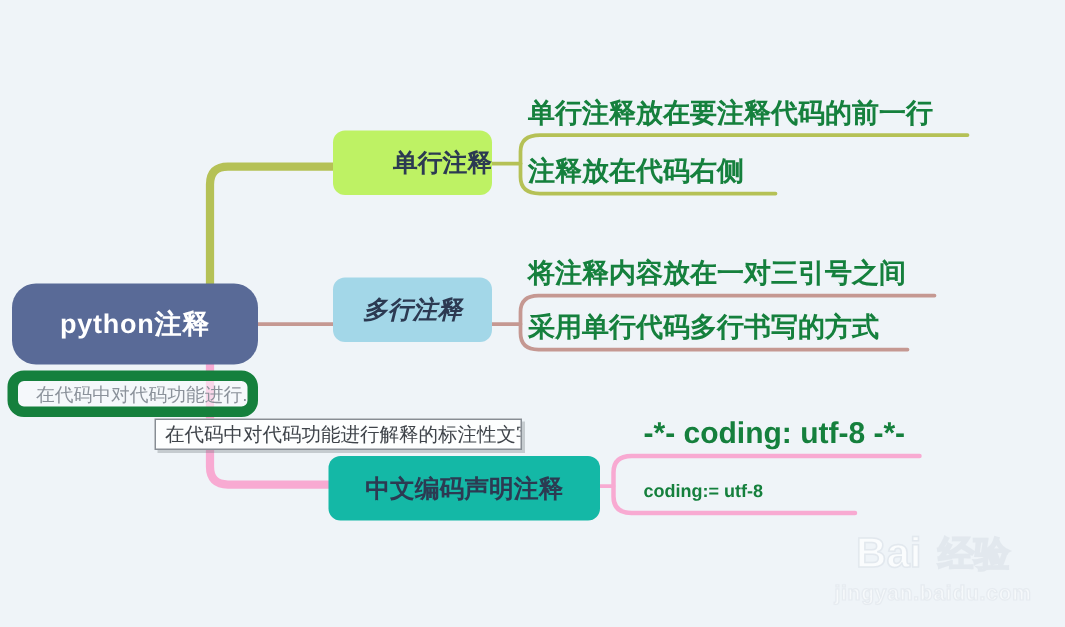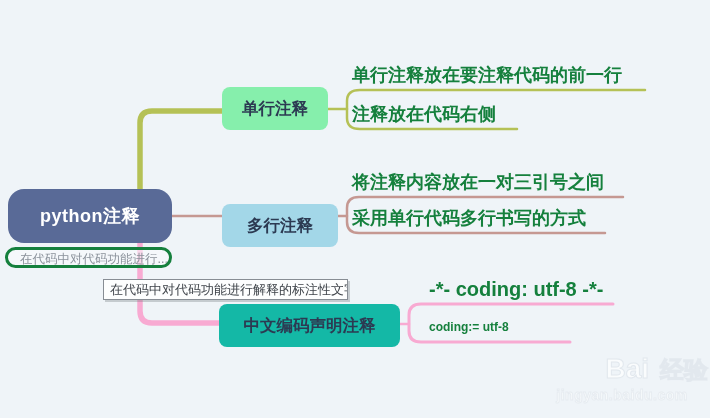--- a/index.html
+++ b/index.html
@@ -107,7 +107,7 @@
 
   <div class="tooltip">在代码中对代码功能进行解释的标注性文字</div>
 
-  <div class="node topic topic-1" style="background: #86efac;">
+  <div class="node topic topic-1" style="background: #bef264; justify-content: flex-end;">
     <span>单行注释</span>
   </div>
   <div class="node topic topic-2" style="background: rgb(163, 215, 232);">

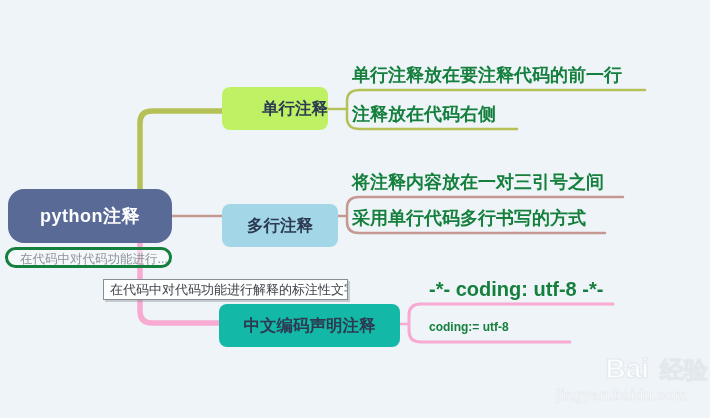--- a/index.html
+++ b/index.html
@@ -23,7 +23,7 @@
     border-radius:8px;color:#2c3a52;font-size:16.5px;font-weight:bold;
   }
   .topic-1{left:222px;top:87px;width:106px;height:43px;}
-  .topic-2{left:222px;top:204px;width:116px;height:43px;}
+  .topic-2{left:222px;top:185px;width:106px;height:43px;font-style:italic;}
   .topic-3{left:219px;top:304px;width:181px;height:43px;}
 
   .leaf{

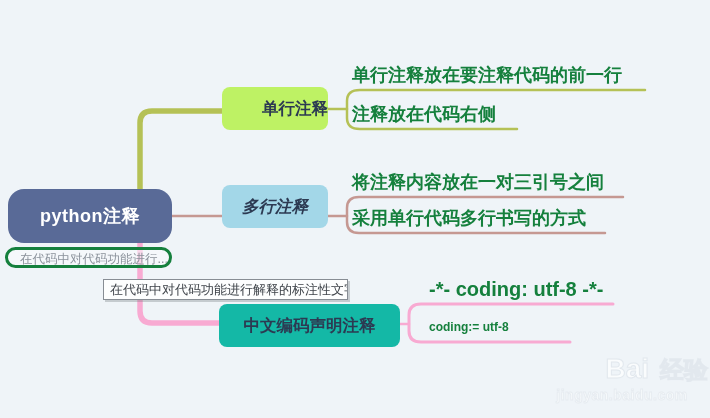--- a/index.html
+++ b/index.html
@@ -38,8 +38,8 @@
   .leaf-c2{left:429px;top:315px;font-size:12px;}
 
   .note-pill{
-    position:absolute;z-index:3;left:5px;top:247px;width:167px;height:21px;
-    box-sizing:border-box;border:3px solid #15803d;border-radius:11px;
+    position:absolute;z-index:3;left:5px;top:247px;width:167px;height:31px;
+    box-sizing:border-box;border:7px solid #15803d;border-radius:11px;
     background:rgba(250,252,253,0.55);
     color:#8b929b;font-size:12.5px;line-height:19px;padding-left:12px;
     white-space:nowrap;overflow:hidden;

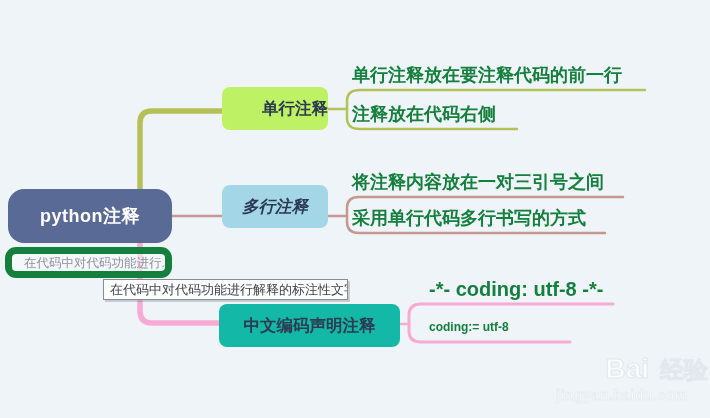--- a/index.html
+++ b/index.html
@@ -56,7 +56,7 @@
     position:absolute;z-index:2;left:536px;top:350px;width:172px;
     text-align:center;user-select:none;
   }
-  .wm-row1{display:flex;align-items:flex-end;justify-content:flex-end;gap:11px;height:36px;}
+  .wm-row1{display:flex;align-items:flex-end;justify-content:center;gap:11px;height:36px;}
   .wm-latin{
     font-size:28px;font-weight:bold;color:#fafcfd;
     -webkit-text-stroke:1px #e2e8ee;text-shadow:0 0 1px #e6ebf0;line-height:34px;

